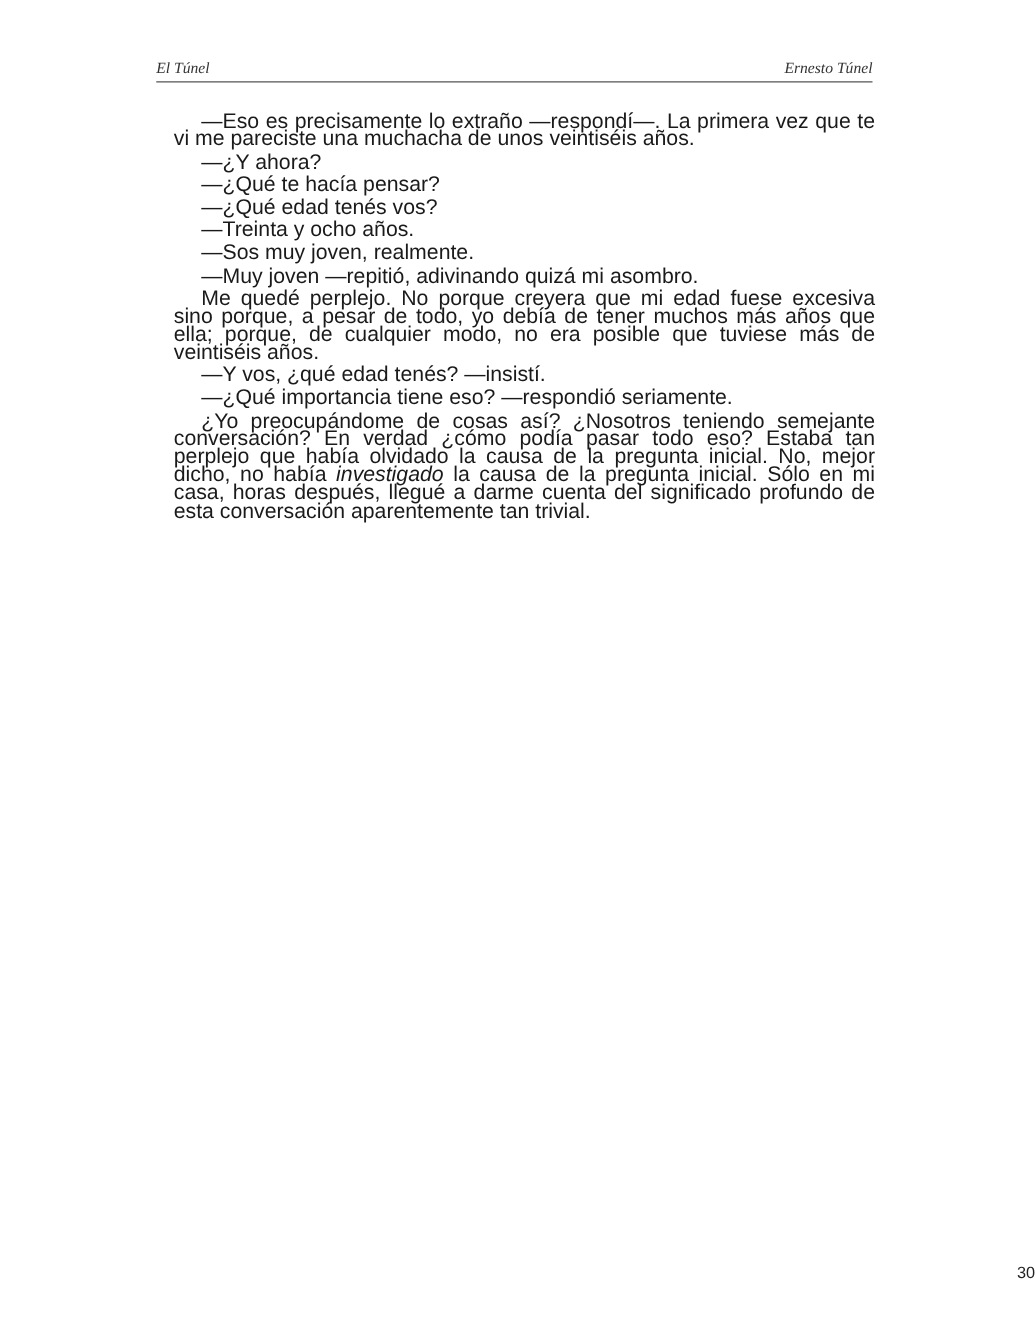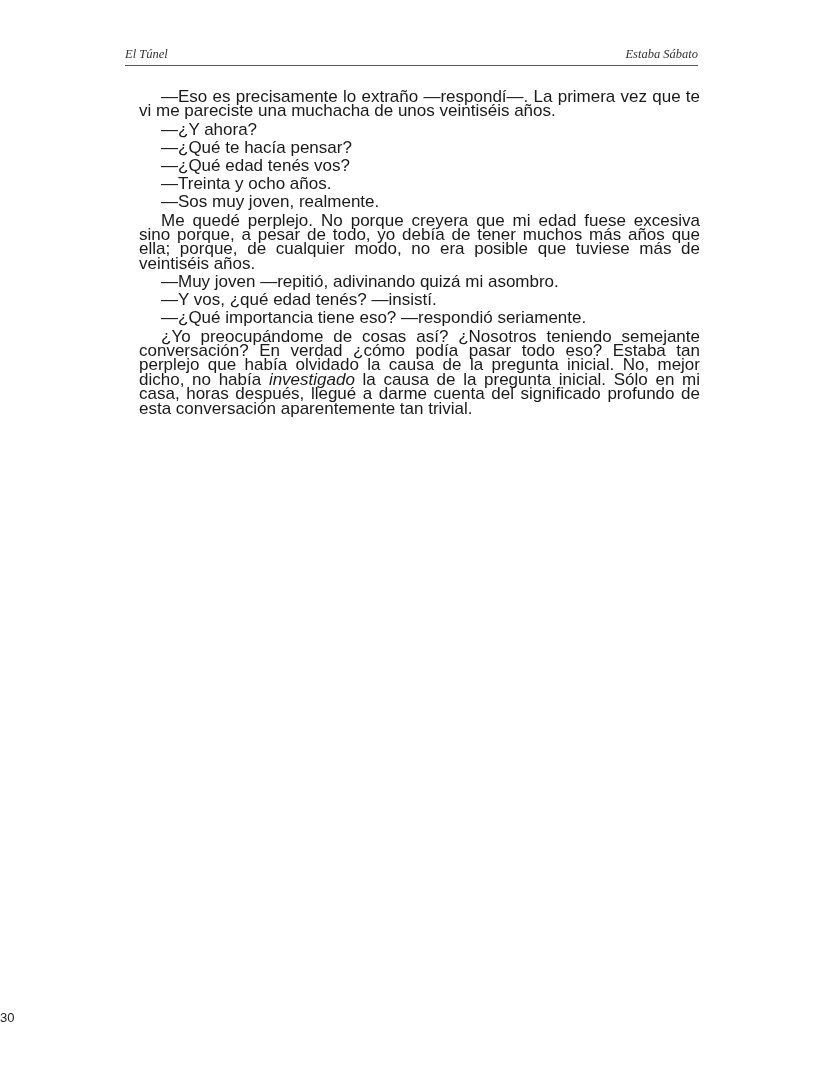--- a/index.html
+++ b/index.html
@@ -60,7 +60,7 @@
 
 <div class="header">
   <span class="left">El Túnel</span>
-  <span class="right">Estaba Sábato</span>
+  <span class="right">Ernesto Túnel</span>
 </div>
 
 <div class="content">

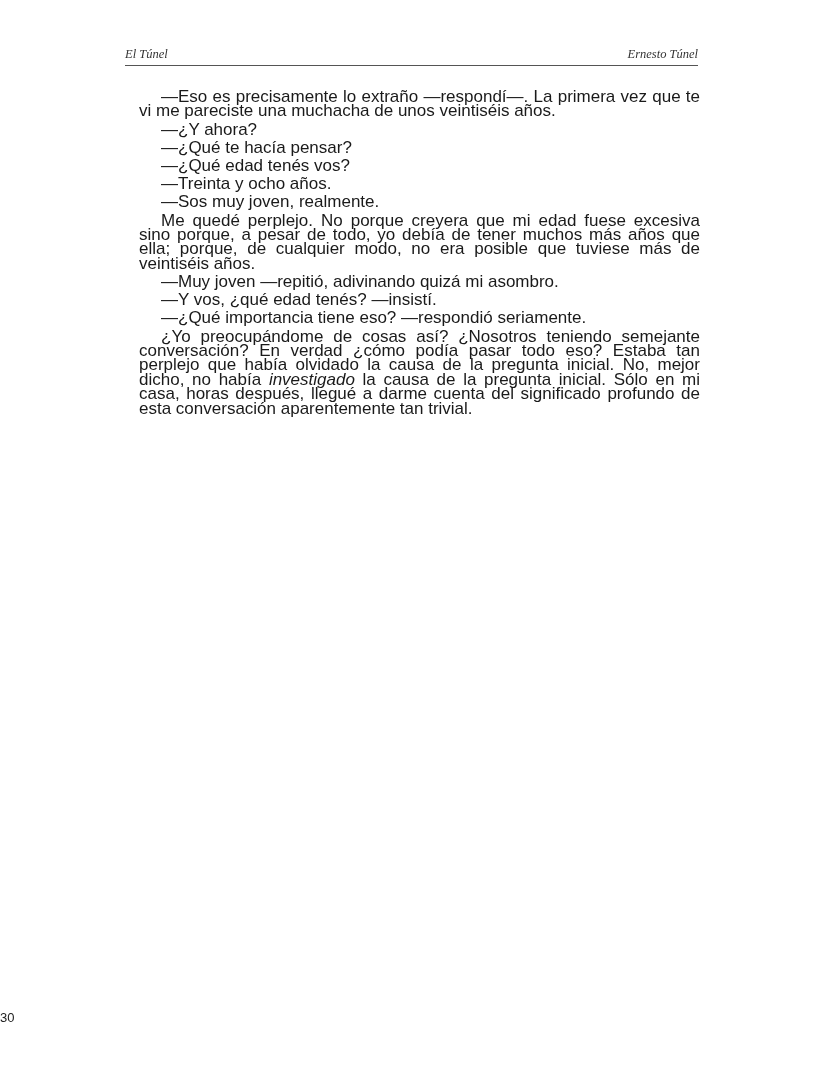--- a/index.html
+++ b/index.html
@@ -70,8 +70,8 @@
   <p>—¿Qué edad tenés vos?</p>
   <p>—Treinta y ocho años.</p>
   <p>—Sos muy joven, realmente.</p>
+  <p>—Muy joven —repitió, adivinando quizá mi asombro.</p>
   <p>Me quedé perplejo. No porque creyera que mi edad fuese excesiva sino porque, a pesar de todo, yo debía de tener muchos más años que ella; porque, de cualquier modo, no era posible que tuviese más de veintiséis años.</p>
-  <p>—Muy joven —repitió, adivinando quizá mi asombro.</p>
   <p>—Y vos, ¿qué edad tenés? —insistí.</p>
   <p>—¿Qué importancia tiene eso? —respondió seriamente.</p>
   <p><span>¿Yo preocupándome de cosas así? ¿Nosotros teniendo semejante conversación? En verdad ¿cómo podía pasar todo eso? Estaba tan perplejo que había olvidado la causa de la pregunta inicial. No, mejor dicho, no había </span><em>investigado</em><span> la causa de la pregunta inicial. Sólo en mi casa, horas después, llegué a darme cuenta del significado profundo de esta conversación aparentemente tan trivial.</span></p>

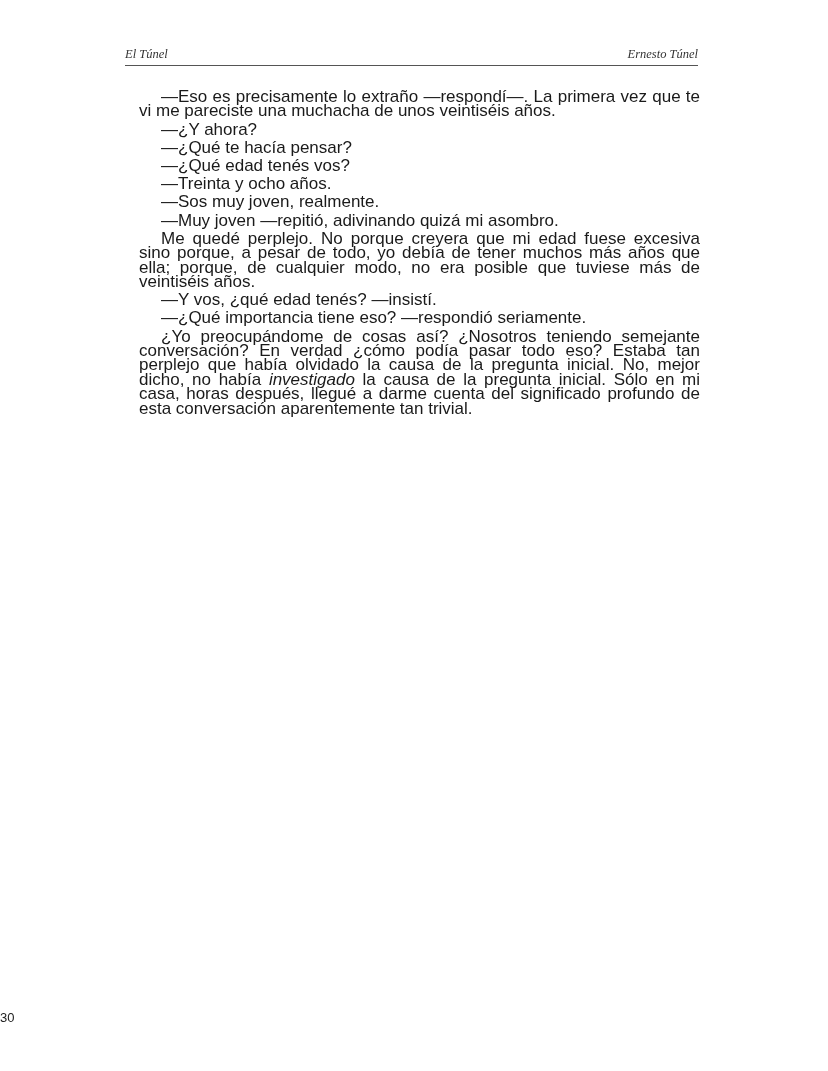--- a/index.html
+++ b/index.html
@@ -49,7 +49,7 @@
       left: 0;
       width: 828px;
       top: 1010px;
-      text-align: left;
+      text-align: right;
       font-family: "Liberation Sans", "DejaVu Sans", sans-serif;
       font-size: 13px;
       color: #222;

